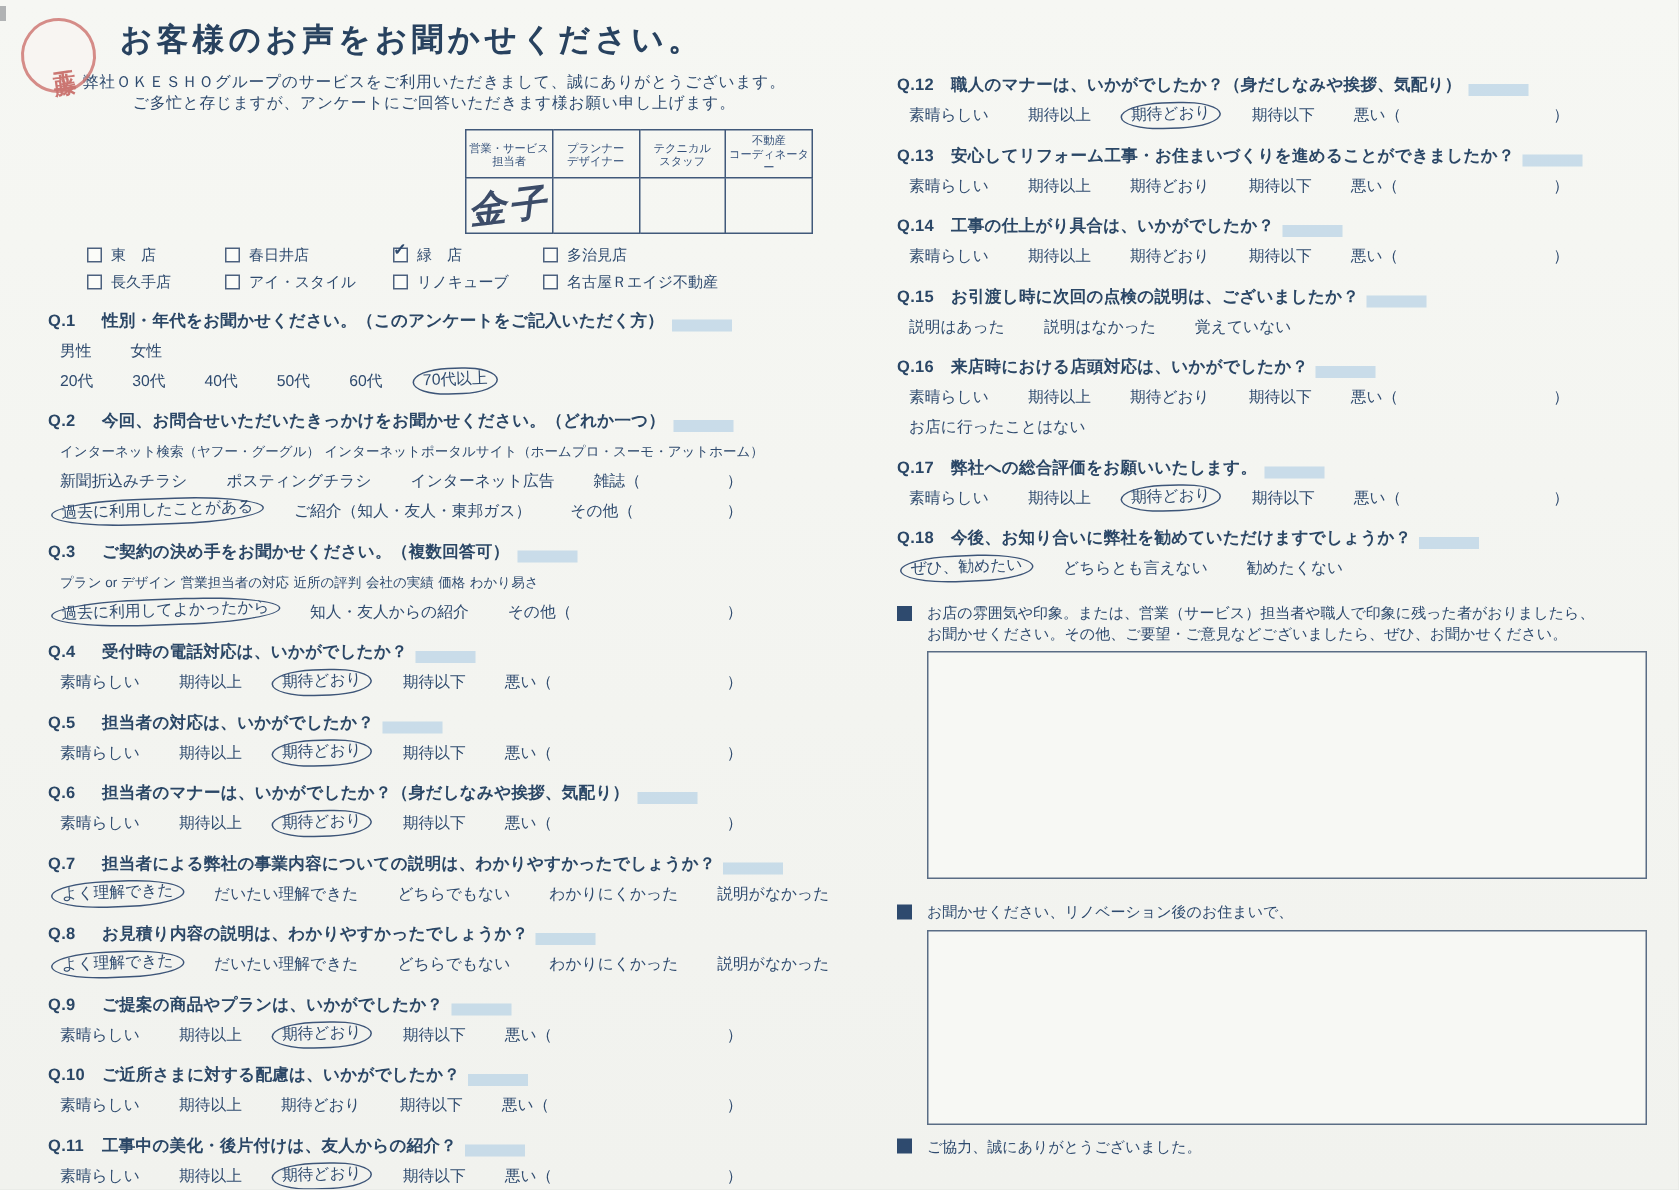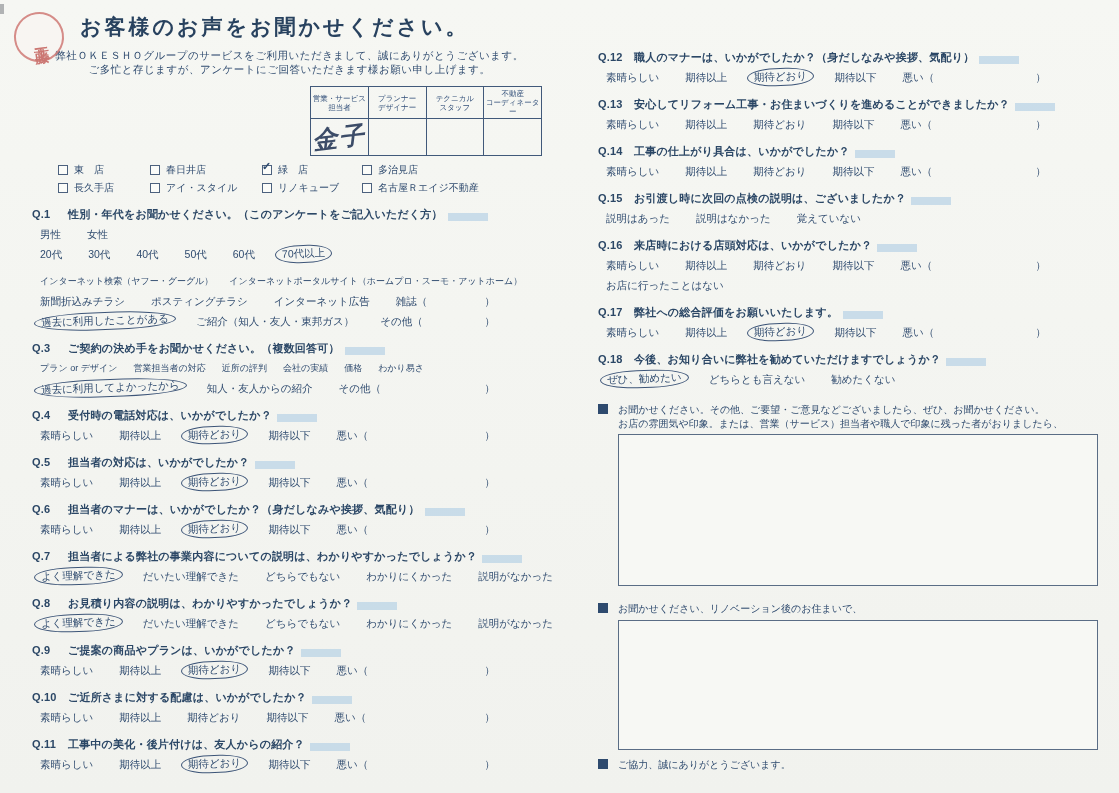--- a/index.html
+++ b/index.html
@@ -183,6 +183,11 @@
           </div>
         </div>
         <div class="question">
+          <div class="q-title">
+            <span class="q-no">Q.2</span>
+            <span>今回、お問合せいただいたきっかけをお聞かせください。（どれか一つ）</span>
+            <span class="hl"></span>
+          </div>
           <div class="q-row small">
             <span class="opt">インターネット検索（ヤフー・グーグル）</span>
             <span class="opt">インターネットポータルサイト（ホームプロ・スーモ・アットホーム）</span>

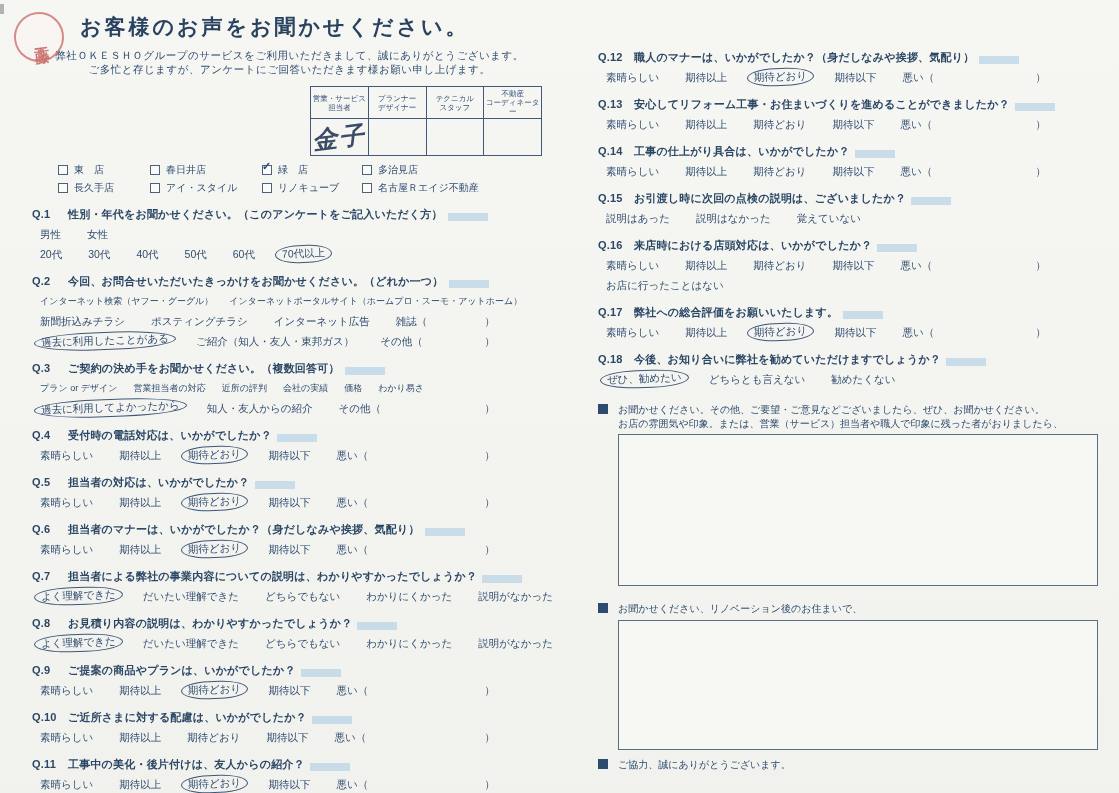--- a/index.html
+++ b/index.html
@@ -66,7 +66,7 @@
     display:flex;column-gap:26px;align-items:flex-start;
     font-size:10.5px;line-height:15px;margin:5px 0 0 8px;white-space:nowrap;
   }
-  .q-row.small{font-size:9px;column-gap:16px;}
+  .q-row.small{font-size:9px;column-gap:3px;}
   .opt{display:inline-block;}
   .opt.circled{
     border:1.6px solid #3d5578;border-radius:50%/60%;

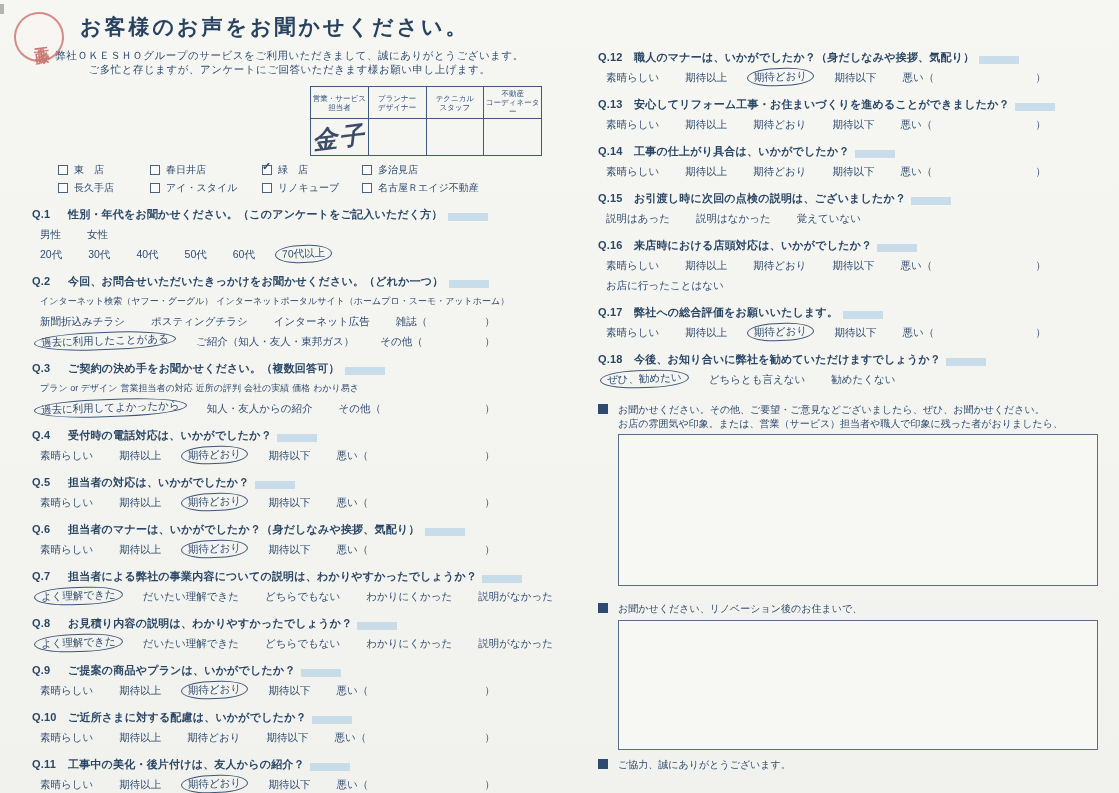--- a/index.html
+++ b/index.html
@@ -458,8 +458,8 @@
       <div class="c-head">
         <span class="bullet"></span>
         <span class="c-lines">
+          <span>お店の雰囲気や印象。または、営業（サービス）担当者や職人で印象に残った者がおりましたら、</span>
           <span>お聞かせください。その他、ご要望・ご意見などございましたら、ぜひ、お聞かせください。</span>
-          <span>お店の雰囲気や印象。または、営業（サービス）担当者や職人で印象に残った者がおりましたら、</span>
         </span>
       </div>
       <div class="c-box b1"></div>

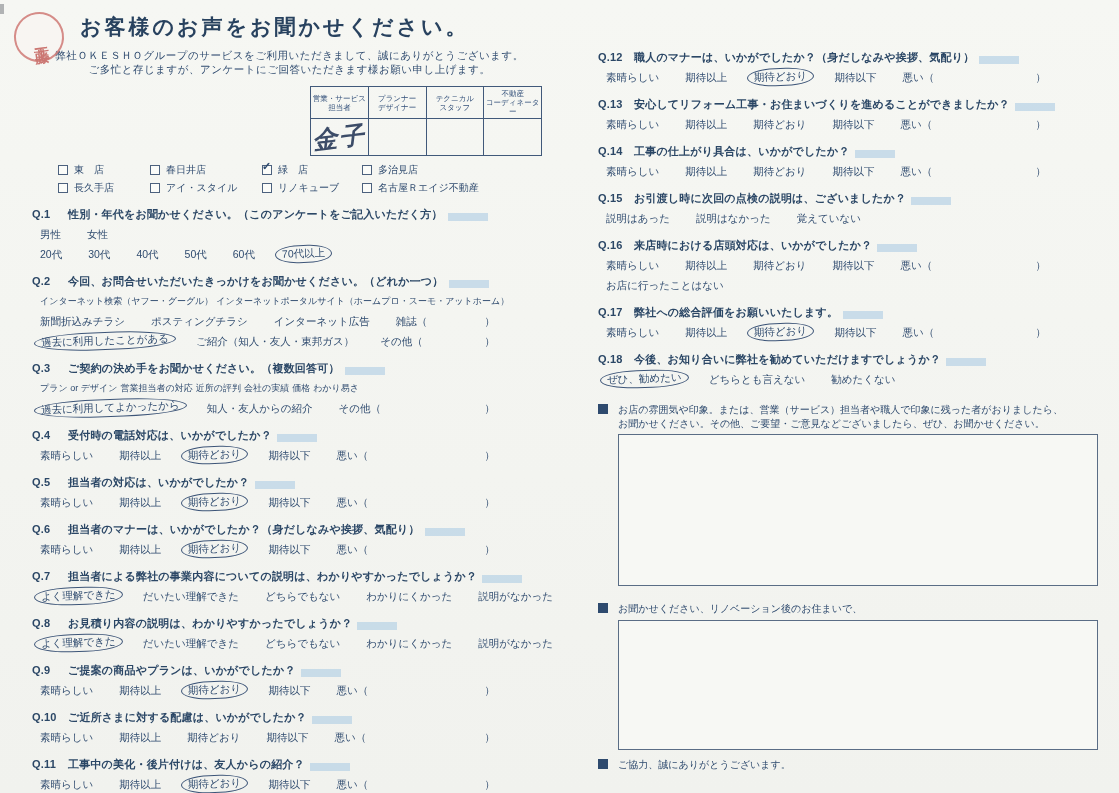--- a/index.html
+++ b/index.html
@@ -477,7 +477,7 @@
 
     <div class="footer-row">
       <span class="bullet"></span>
-      <span>ご協力、誠にありがとうございます。</span>
+      <span>ご協力、誠にありがとうございました。</span>
     </div>
   </div>
 </div>

